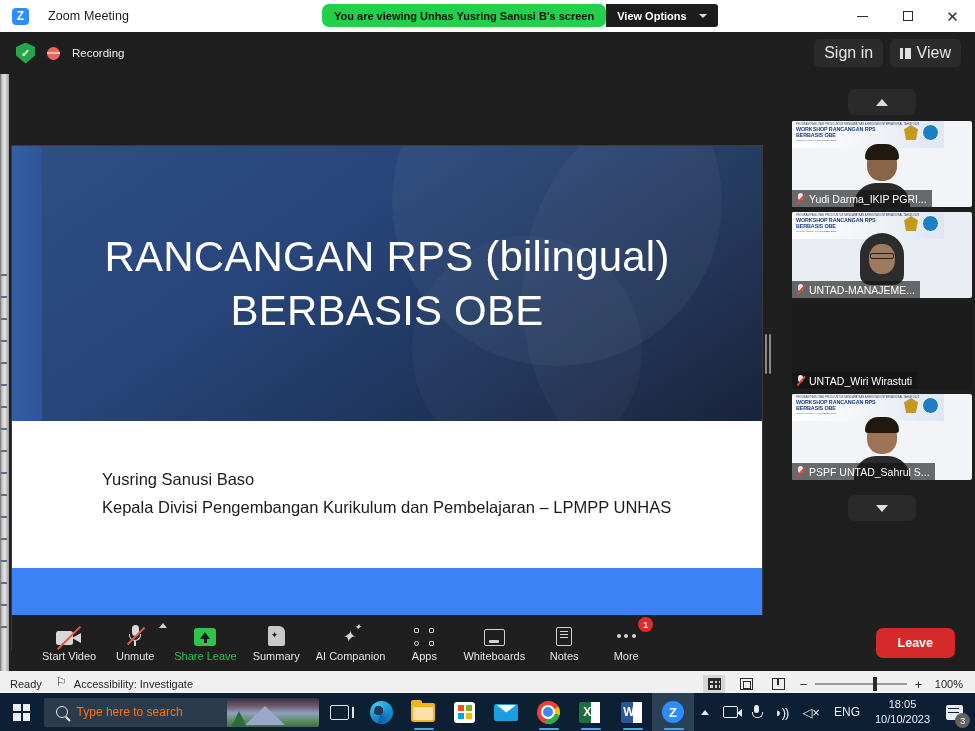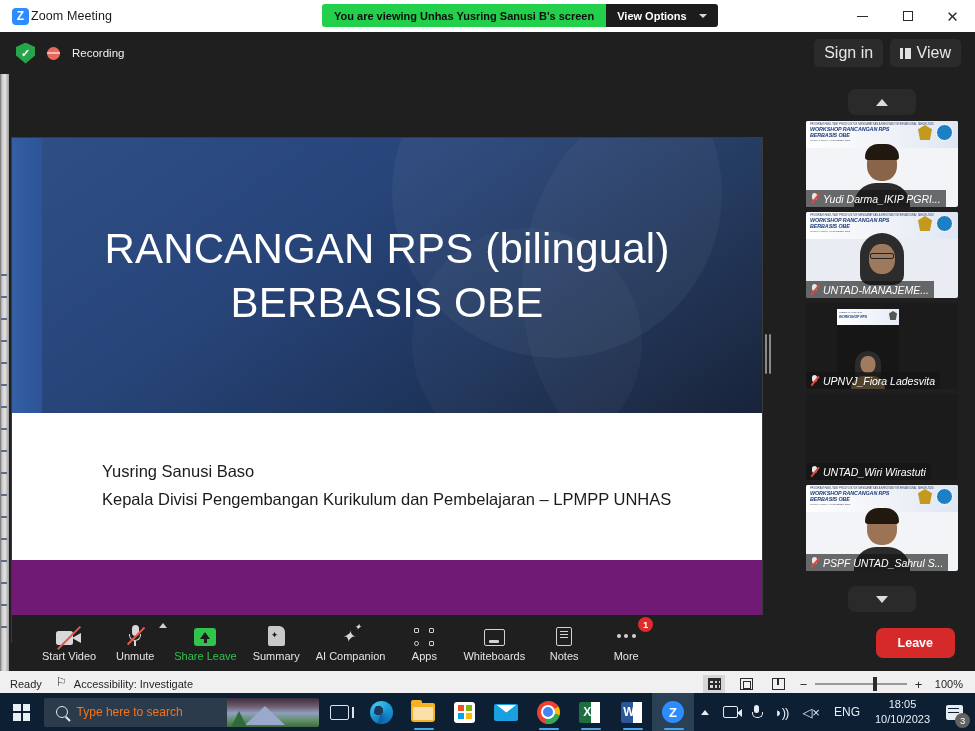--- a/index.html
+++ b/index.html
@@ -16,7 +16,7 @@
     position: absolute; left: 0; top: 0; width: 975px; height: 32px;
     background: #ffffff; display: flex; align-items: center;
   }
-  .tb-left { display: flex; align-items: center; gap: 2px; padding-left: 12px; }
+  .tb-left { display: flex; align-items: center; gap: 19px; padding-left: 12px; }
   .zoom-logo {
     width: 17px; height: 17px; border-radius: 4px;
     background: #2d8cff; position: relative;

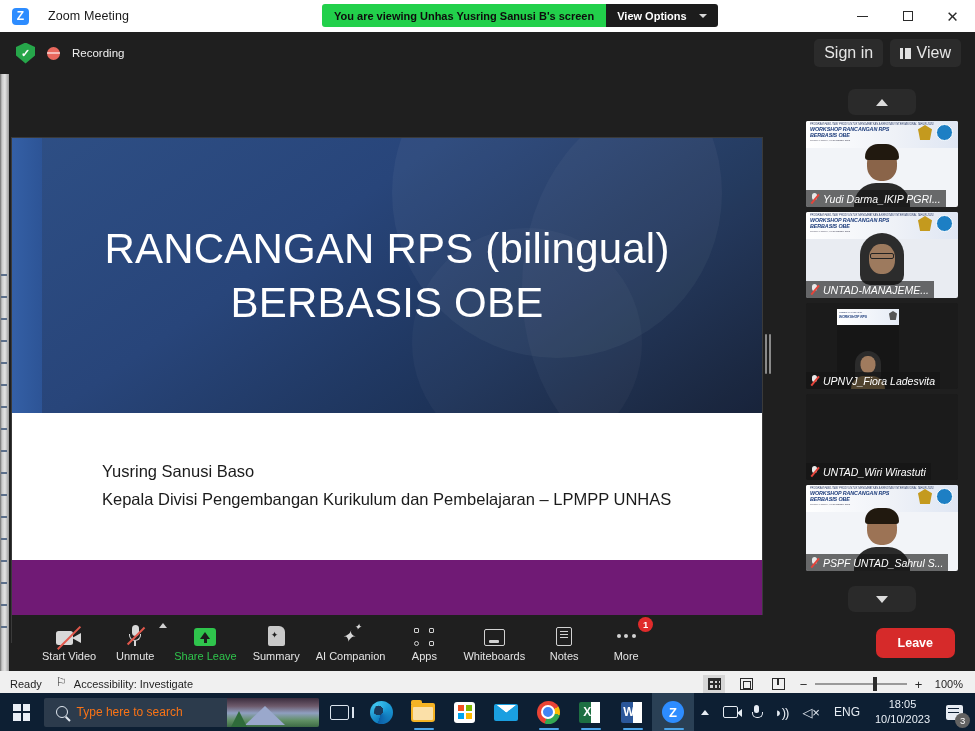--- a/index.html
+++ b/index.html
@@ -35,7 +35,7 @@
   }
   .sharing-green {
     background: #22d04b; color: #0d0d0d; font-size: 11px; font-weight: 700;
-    display: flex; align-items: center; padding: 0 12px; white-space: nowrap;
+    display: flex; align-items: center; padding: 0 12px; white-space: nowrap; border-radius: 7px;
   }
   .sharing-opts {
     background: #1c1c1c; color: #fff; font-size: 11px; font-weight: 700;

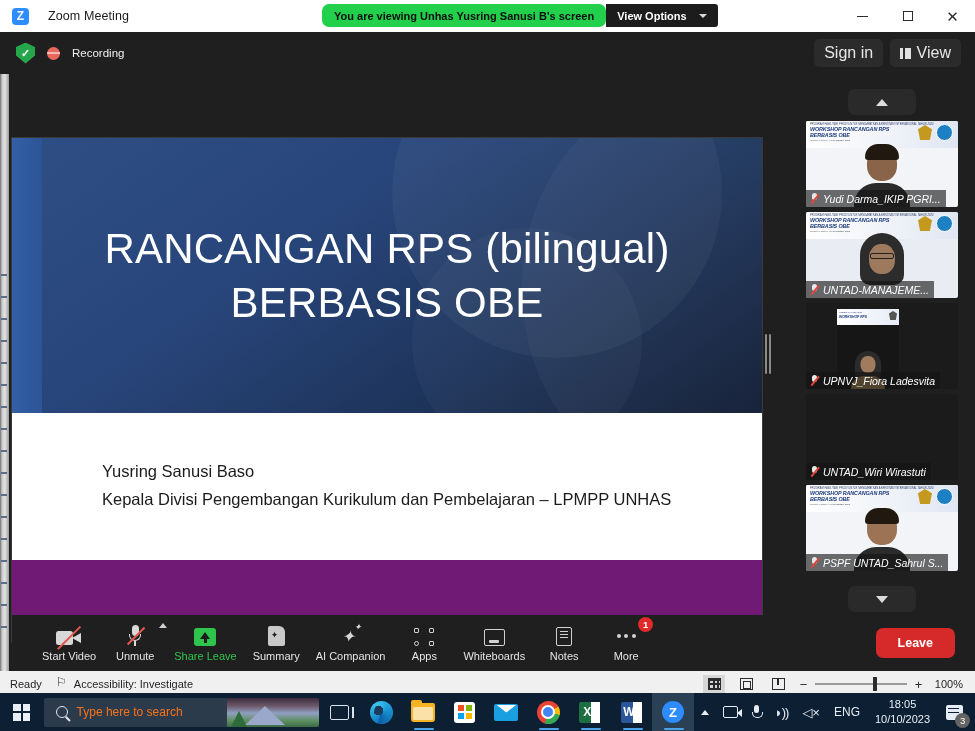--- a/index.html
+++ b/index.html
@@ -151,8 +151,8 @@
   .arrow-dn { width: 0; height: 0; border-left: 6px solid transparent; border-right: 6px solid transparent; border-top: 7px solid #dcdcdc; }
 
   .tile {
-    position: relative; width: 152px; height: 86px; margin: 0 auto 5px auto;
-    background: #151515; overflow: hidden; border-radius: 2px; font-style: italic;
+    position: relative; width: 180px; height: 86px; margin: 0 auto 5px auto;
+    background: #151515; overflow: hidden; border-radius: 2px;
   }
   .tile.blank { background: #1b1b1b; }
   .tile-bg { position: absolute; inset: 0; background: #f2f4f8; }

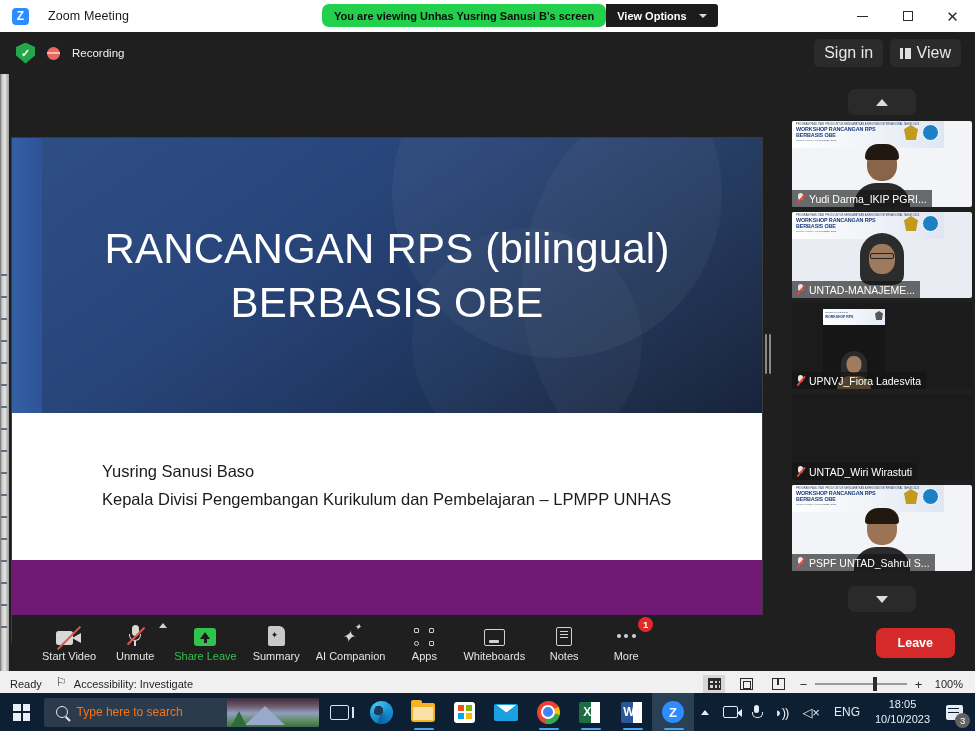--- a/index.html
+++ b/index.html
@@ -99,8 +99,8 @@
 
   
   .slide {
-    position: absolute; left: 12px; top: 64px; width: 750px; height: 504px;
-    background: #701a75; box-shadow: 0 0 0 1px #3a3a3a;
+    position: absolute; left: 12px; top: 72px; width: 750px; height: 504px;
+    background: #3b82f6; box-shadow: 0 0 0 1px #3a3a3a;
   }
   .slide-top {
     position: relative; width: 750px; height: 275px; overflow: hidden;

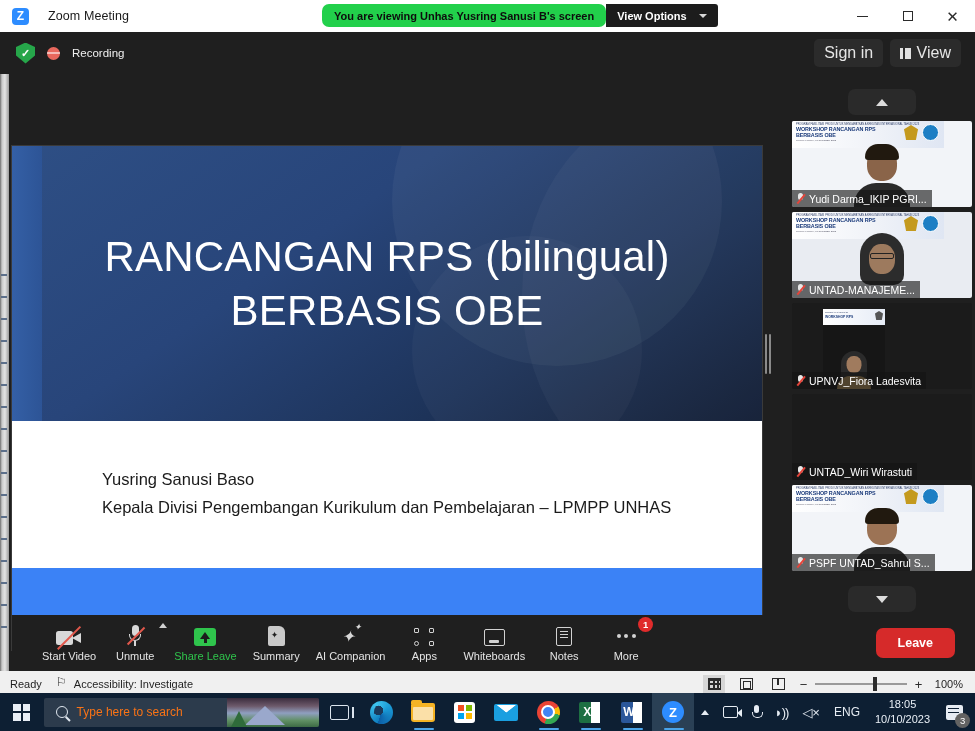--- a/index.html
+++ b/index.html
@@ -531,26 +531,6 @@
         </div>
       </div>
 
-      <div class="tile blank">
-        <div class="tile-inner-frame">
-          <div style="height:16px;background:linear-gradient(90deg,#fff,#e6ecf6);position:relative;">
-            <div style="position:absolute;left:2px;top:2px;font-size:2.2px;color:#2a3b66;line-height:1.2;">PROGRAM FASILITASI</div>
-            <div style="position:absolute;left:2px;top:6px;font-size:3.4px;font-weight:700;color:#1a3a7a;">WORKSHOP RPS</div>
-            <div style="position:absolute;right:2px;top:2px;width:8px;height:9px;background:#555;-webkit-clip-path:polygon(50% 0,100% 28%,85% 100%,15% 100%,0 28%);clip-path:polygon(50% 0,100% 28%,85% 100%,15% 100%,0 28%);"></div>
-          </div>
-          <div style="height:64px;background:#161616;position:relative;">
-            <div style="position:absolute;left:50%;bottom:0;transform:translateX(-50%);width:34px;height:40px;">
-              <div style="position:absolute;left:50%;top:2px;transform:translateX(-50%);width:26px;height:30px;border-radius:13px 13px 6px 6px;background:#2b2b2b;"></div>
-              <div style="position:absolute;left:50%;top:7px;transform:translateX(-50%);width:15px;height:17px;border-radius:45%;background:#a07b5e;"></div>
-              <div style="position:absolute;left:50%;bottom:0;transform:translateX(-50%);width:34px;height:13px;border-radius:14px 14px 0 0;background:#b3915a;"></div>
-            </div>
-          </div>
-        </div>
-        <div class="tile-name">
-          <span class="mic-off"></span>
-          <span>UPNVJ_Fiora Ladesvita</span>
-        </div>
-      </div>
 
       <div class="tile blank">
         <div class="tile-name">

